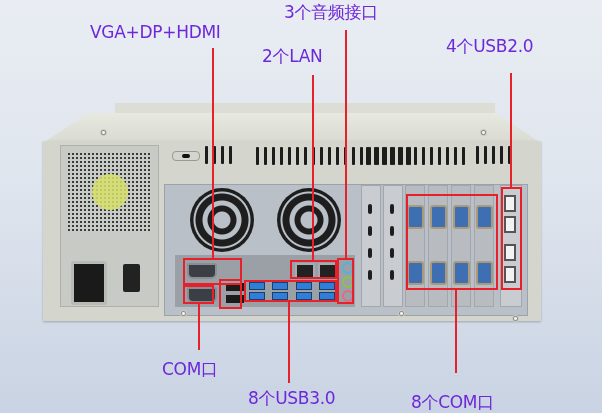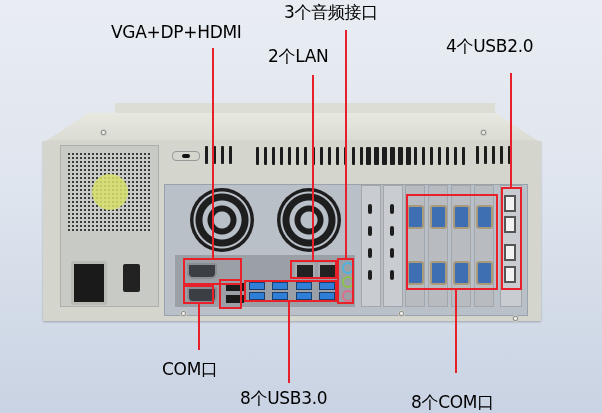--- a/index.html
+++ b/index.html
@@ -7,7 +7,7 @@
     background:linear-gradient(180deg,#e9edf3 0%,#dfe5ee 45%,#c9d3e3 100%);
     font-family:"DejaVu Sans","Liberation Sans",sans-serif;}
   .abs{position:absolute;}
-  .label{position:absolute;font-size:17px;color:#000000;white-space:nowrap;letter-spacing:-0.3px;}
+  .label{position:absolute;font-size:17px;color:#6d28d9;white-space:nowrap;letter-spacing:-0.3px;}
   .vline{position:absolute;width:2px;background:#e8202a;}
   .rbox{position:absolute;border:2px solid #e8202a;box-sizing:border-box;}
   

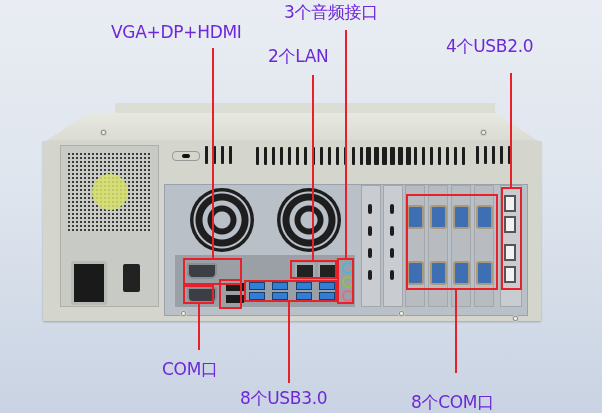--- a/index.html
+++ b/index.html
@@ -194,7 +194,7 @@
 <div class="vline" style="left:288px;top:301px;height:82px"></div>
 <div class="vline" style="left:455px;top:289px;height:84px"></div>
 
-<div class="label" style="left:111px;top:22px">VGA+DP+HDMI</div>
+<div class="label" style="left:90px;top:22px">VGA+DP+HDMI</div>
 <div class="label" style="left:284px;top:1px">3个音频接口</div>
 <div class="label" style="left:268px;top:45px">2个LAN</div>
 <div class="label" style="left:446px;top:35px">4个USB2.0</div>

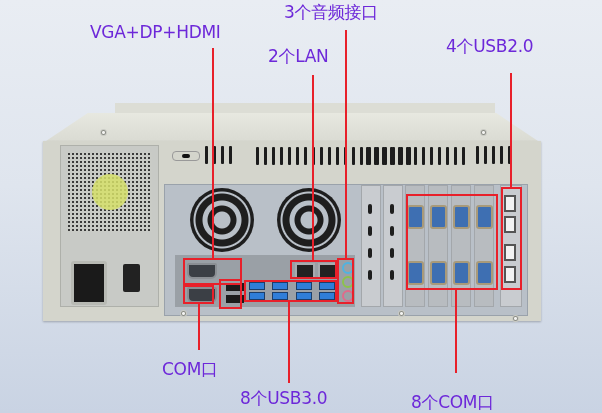--- a/index.html
+++ b/index.html
@@ -196,7 +196,7 @@
 
 <div class="label" style="left:90px;top:22px">VGA+DP+HDMI</div>
 <div class="label" style="left:284px;top:1px">3个音频接口</div>
-<div class="label" style="left:268px;top:45px">2个LAN</div>
+<div class="label" style="left:262px;top:45px">2个LAN</div>
 <div class="label" style="left:446px;top:35px">4个USB2.0</div>
 <div class="label" style="left:162px;top:358px">COM口</div>
 <div class="label" style="left:240px;top:387px">8个USB3.0</div>

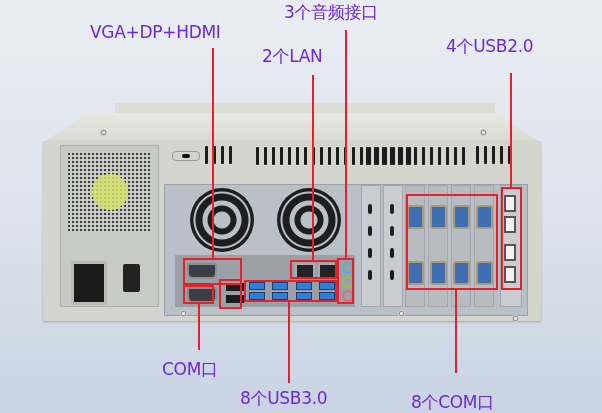--- a/index.html
+++ b/index.html
@@ -199,7 +199,7 @@
 <div class="label" style="left:262px;top:45px">2个LAN</div>
 <div class="label" style="left:446px;top:35px">4个USB2.0</div>
 <div class="label" style="left:162px;top:358px">COM口</div>
-<div class="label" style="left:240px;top:387px">8个USB3.0</div>
+<div class="label" style="left:248px;top:387px">8个USB3.0</div>
 <div class="label" style="left:411px;top:391px">8个COM口</div>
 
 </body></html>

